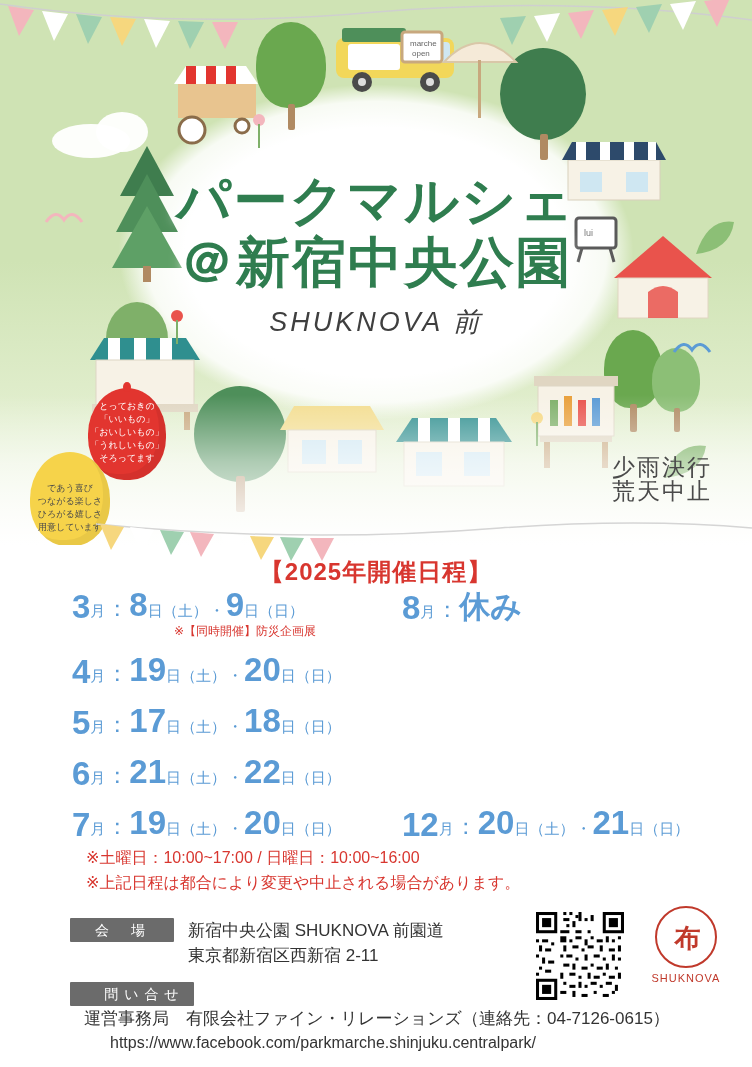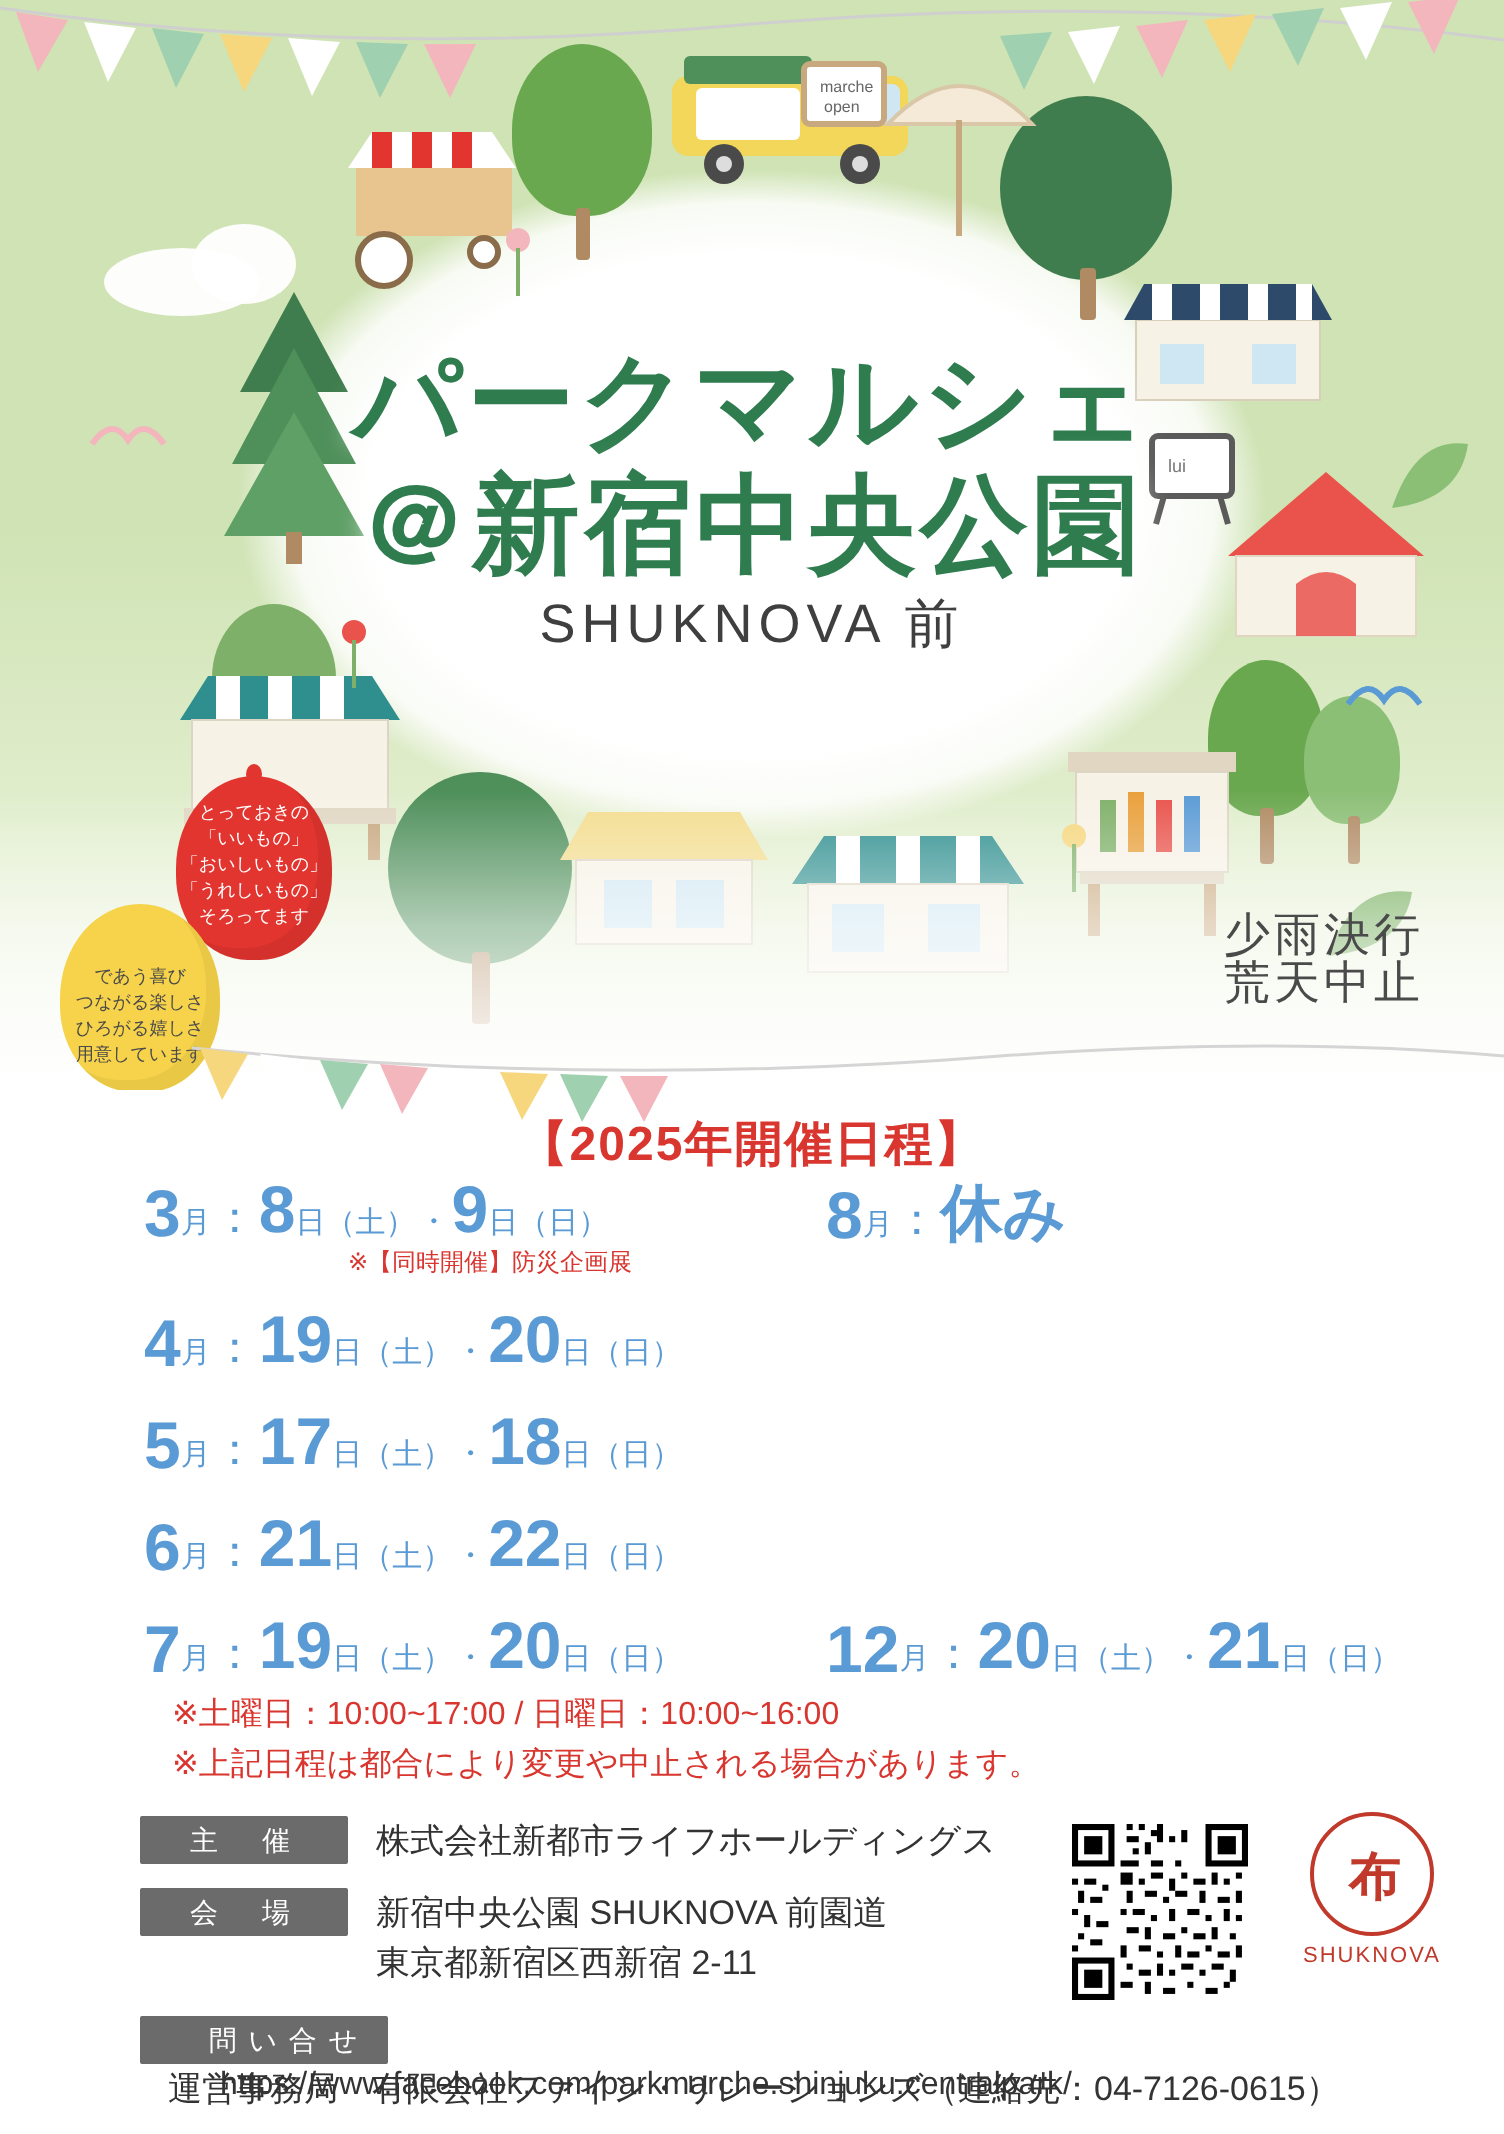--- a/index.html
+++ b/index.html
@@ -46,8 +46,9 @@
     text-shadow:0 0 6px #fff,0 0 12px #fff,0 0 18px #fff;
   }
   .subtitle{
-    color:#3f3f3f;font-size:27px;letter-spacing:3px;
+    margin-top:10px;color:#3f3f3f;font-size:27px;letter-spacing:3px;
     text-shadow:0 0 6px #fff,0 0 12px #fff;
+    font-style:italic;
   }
 
   

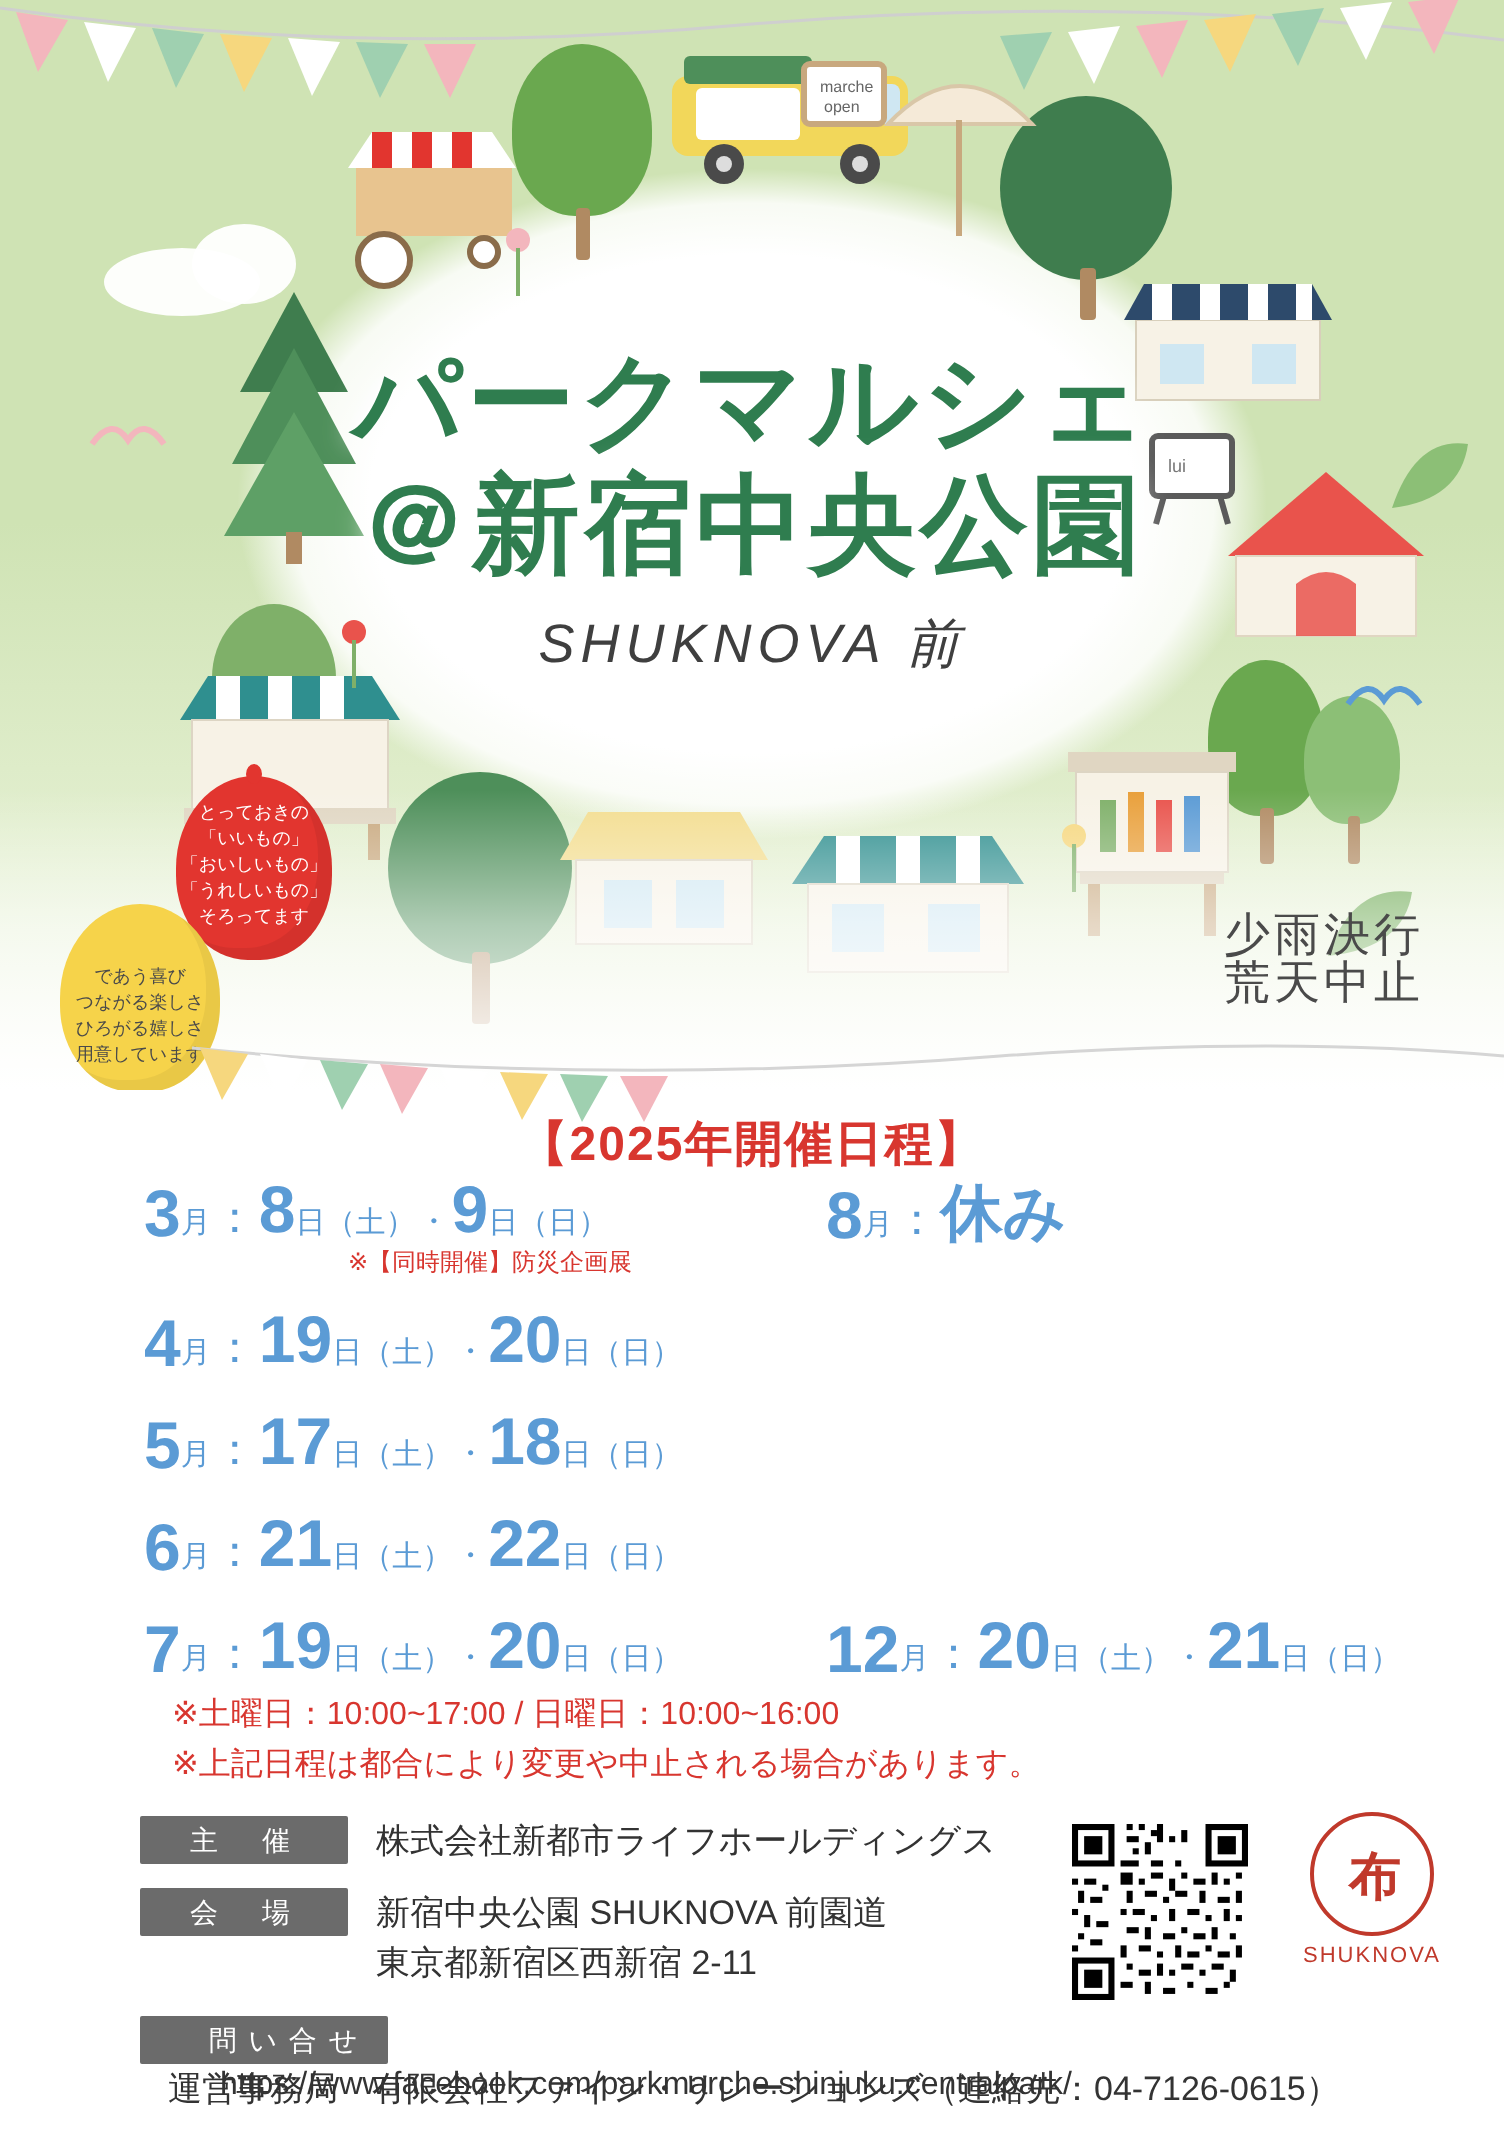--- a/index.html
+++ b/index.html
@@ -90,7 +90,7 @@
   .row{position:relative;height:51px;}
   .col{position:absolute;top:0;white-space:nowrap;}
   .col.left{left:72px;}
-  .col.right{left:413px;}
+  .col.right{left:402px;}
   .m{color:#5b9bd5;font-size:33px;font-weight:bold;vertical-align:-2px;}
   .lbl{color:#5b9bd5;font-size:15px;}
   .colon{color:#5b9bd5;font-size:22px;padding:0 1px;}

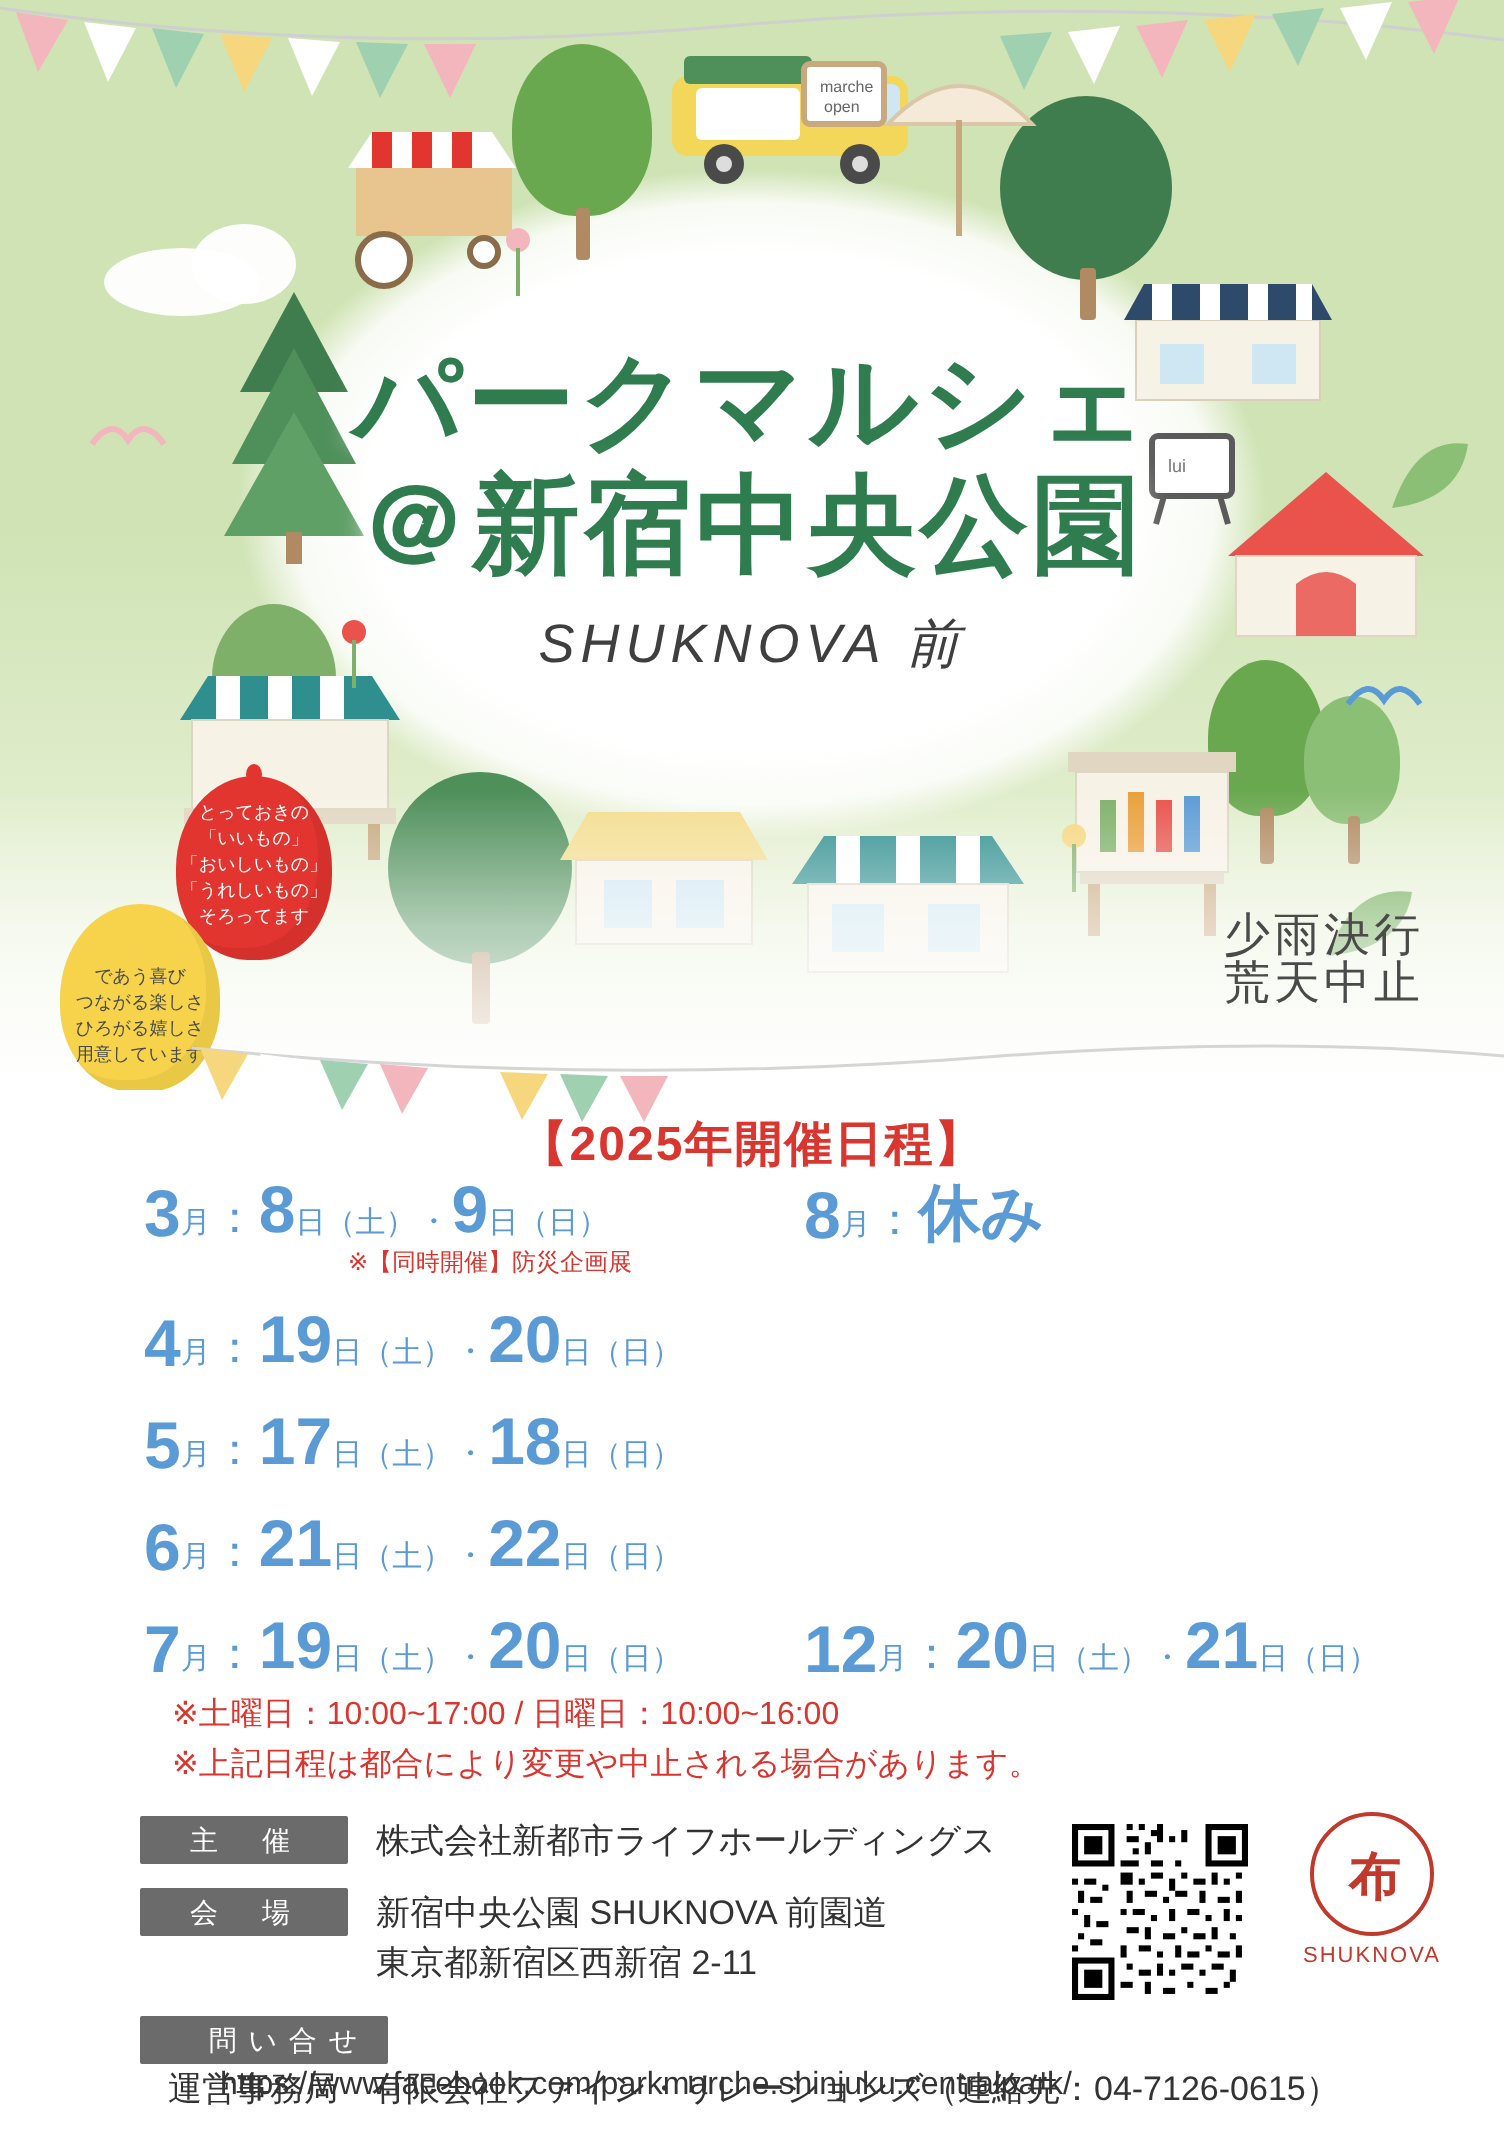--- a/index.html
+++ b/index.html
@@ -411,9 +411,6 @@
   </div>
 
   <div class="info">
-    <div class="info-row">
-      <span class="tag">主　催</span><span class="info-txt">株式会社新都市ライフホールディングス</span>
-    </div>
     <div class="info-row" style="margin-top:10px;">
       <span class="tag">会　場</span><span class="info-txt" style="white-space:pre-line">新宿中央公園 SHUKNOVA 前園道
 東京都新宿区西新宿 2-11</span>

